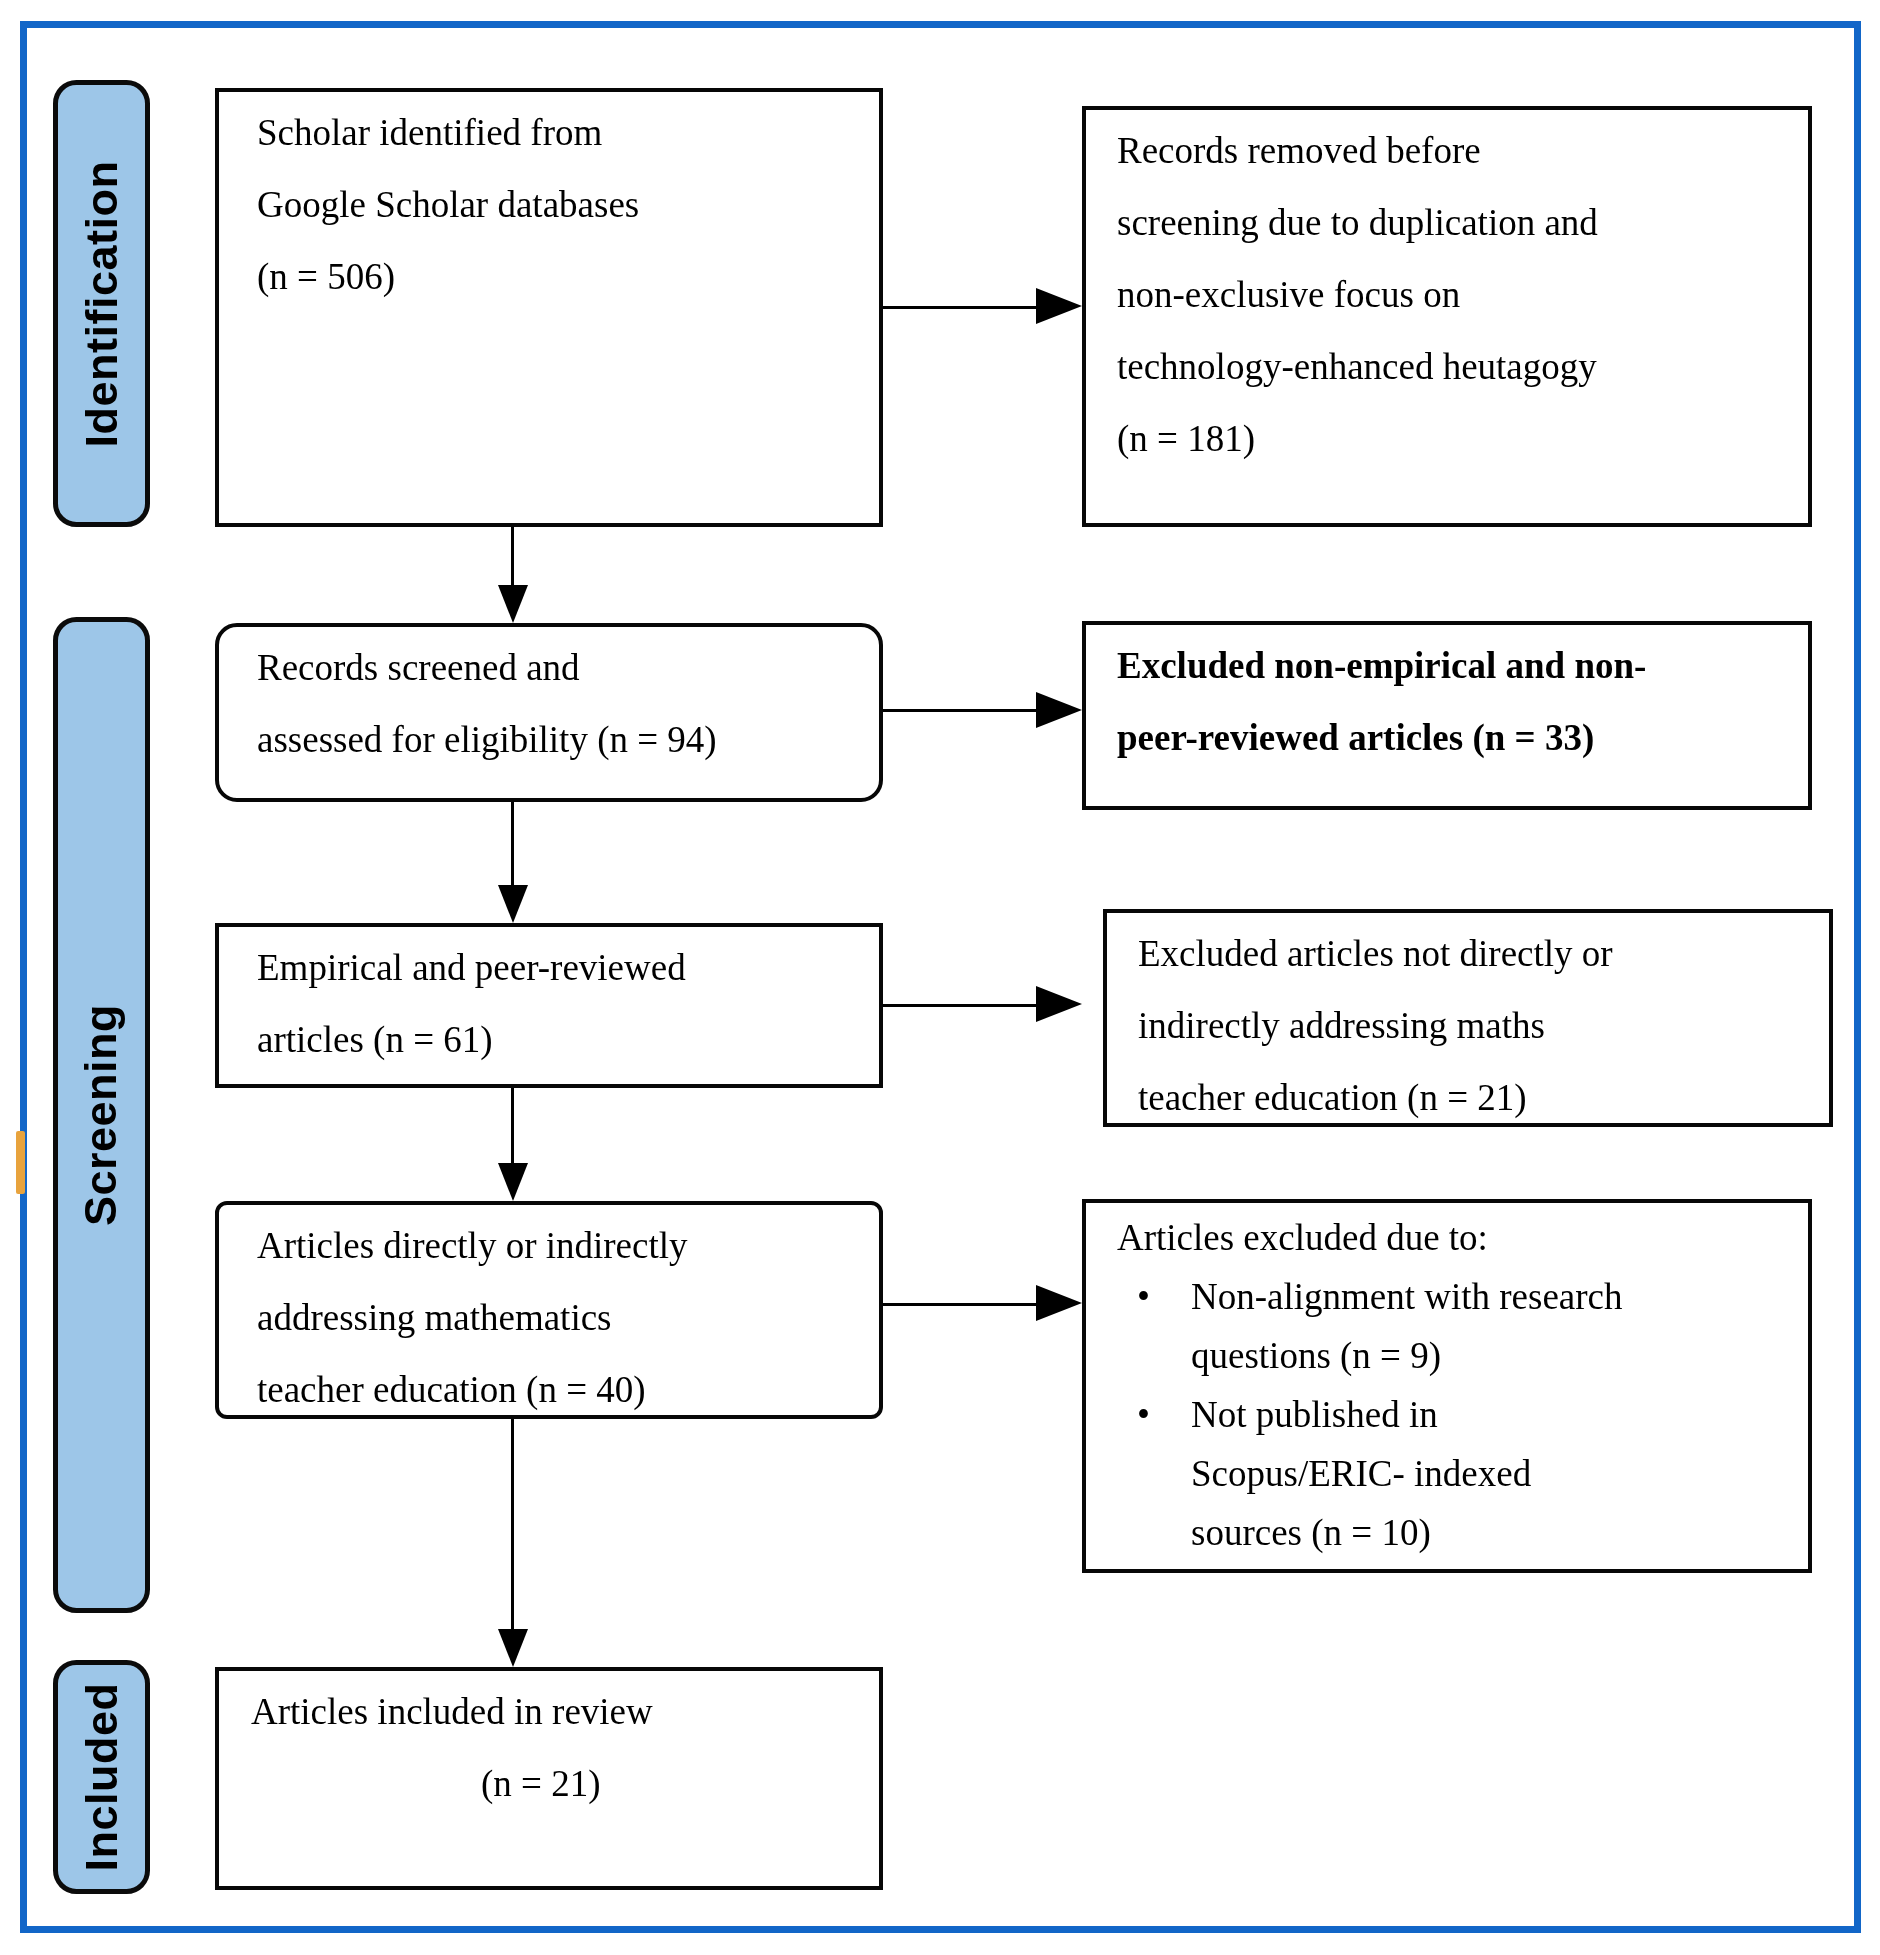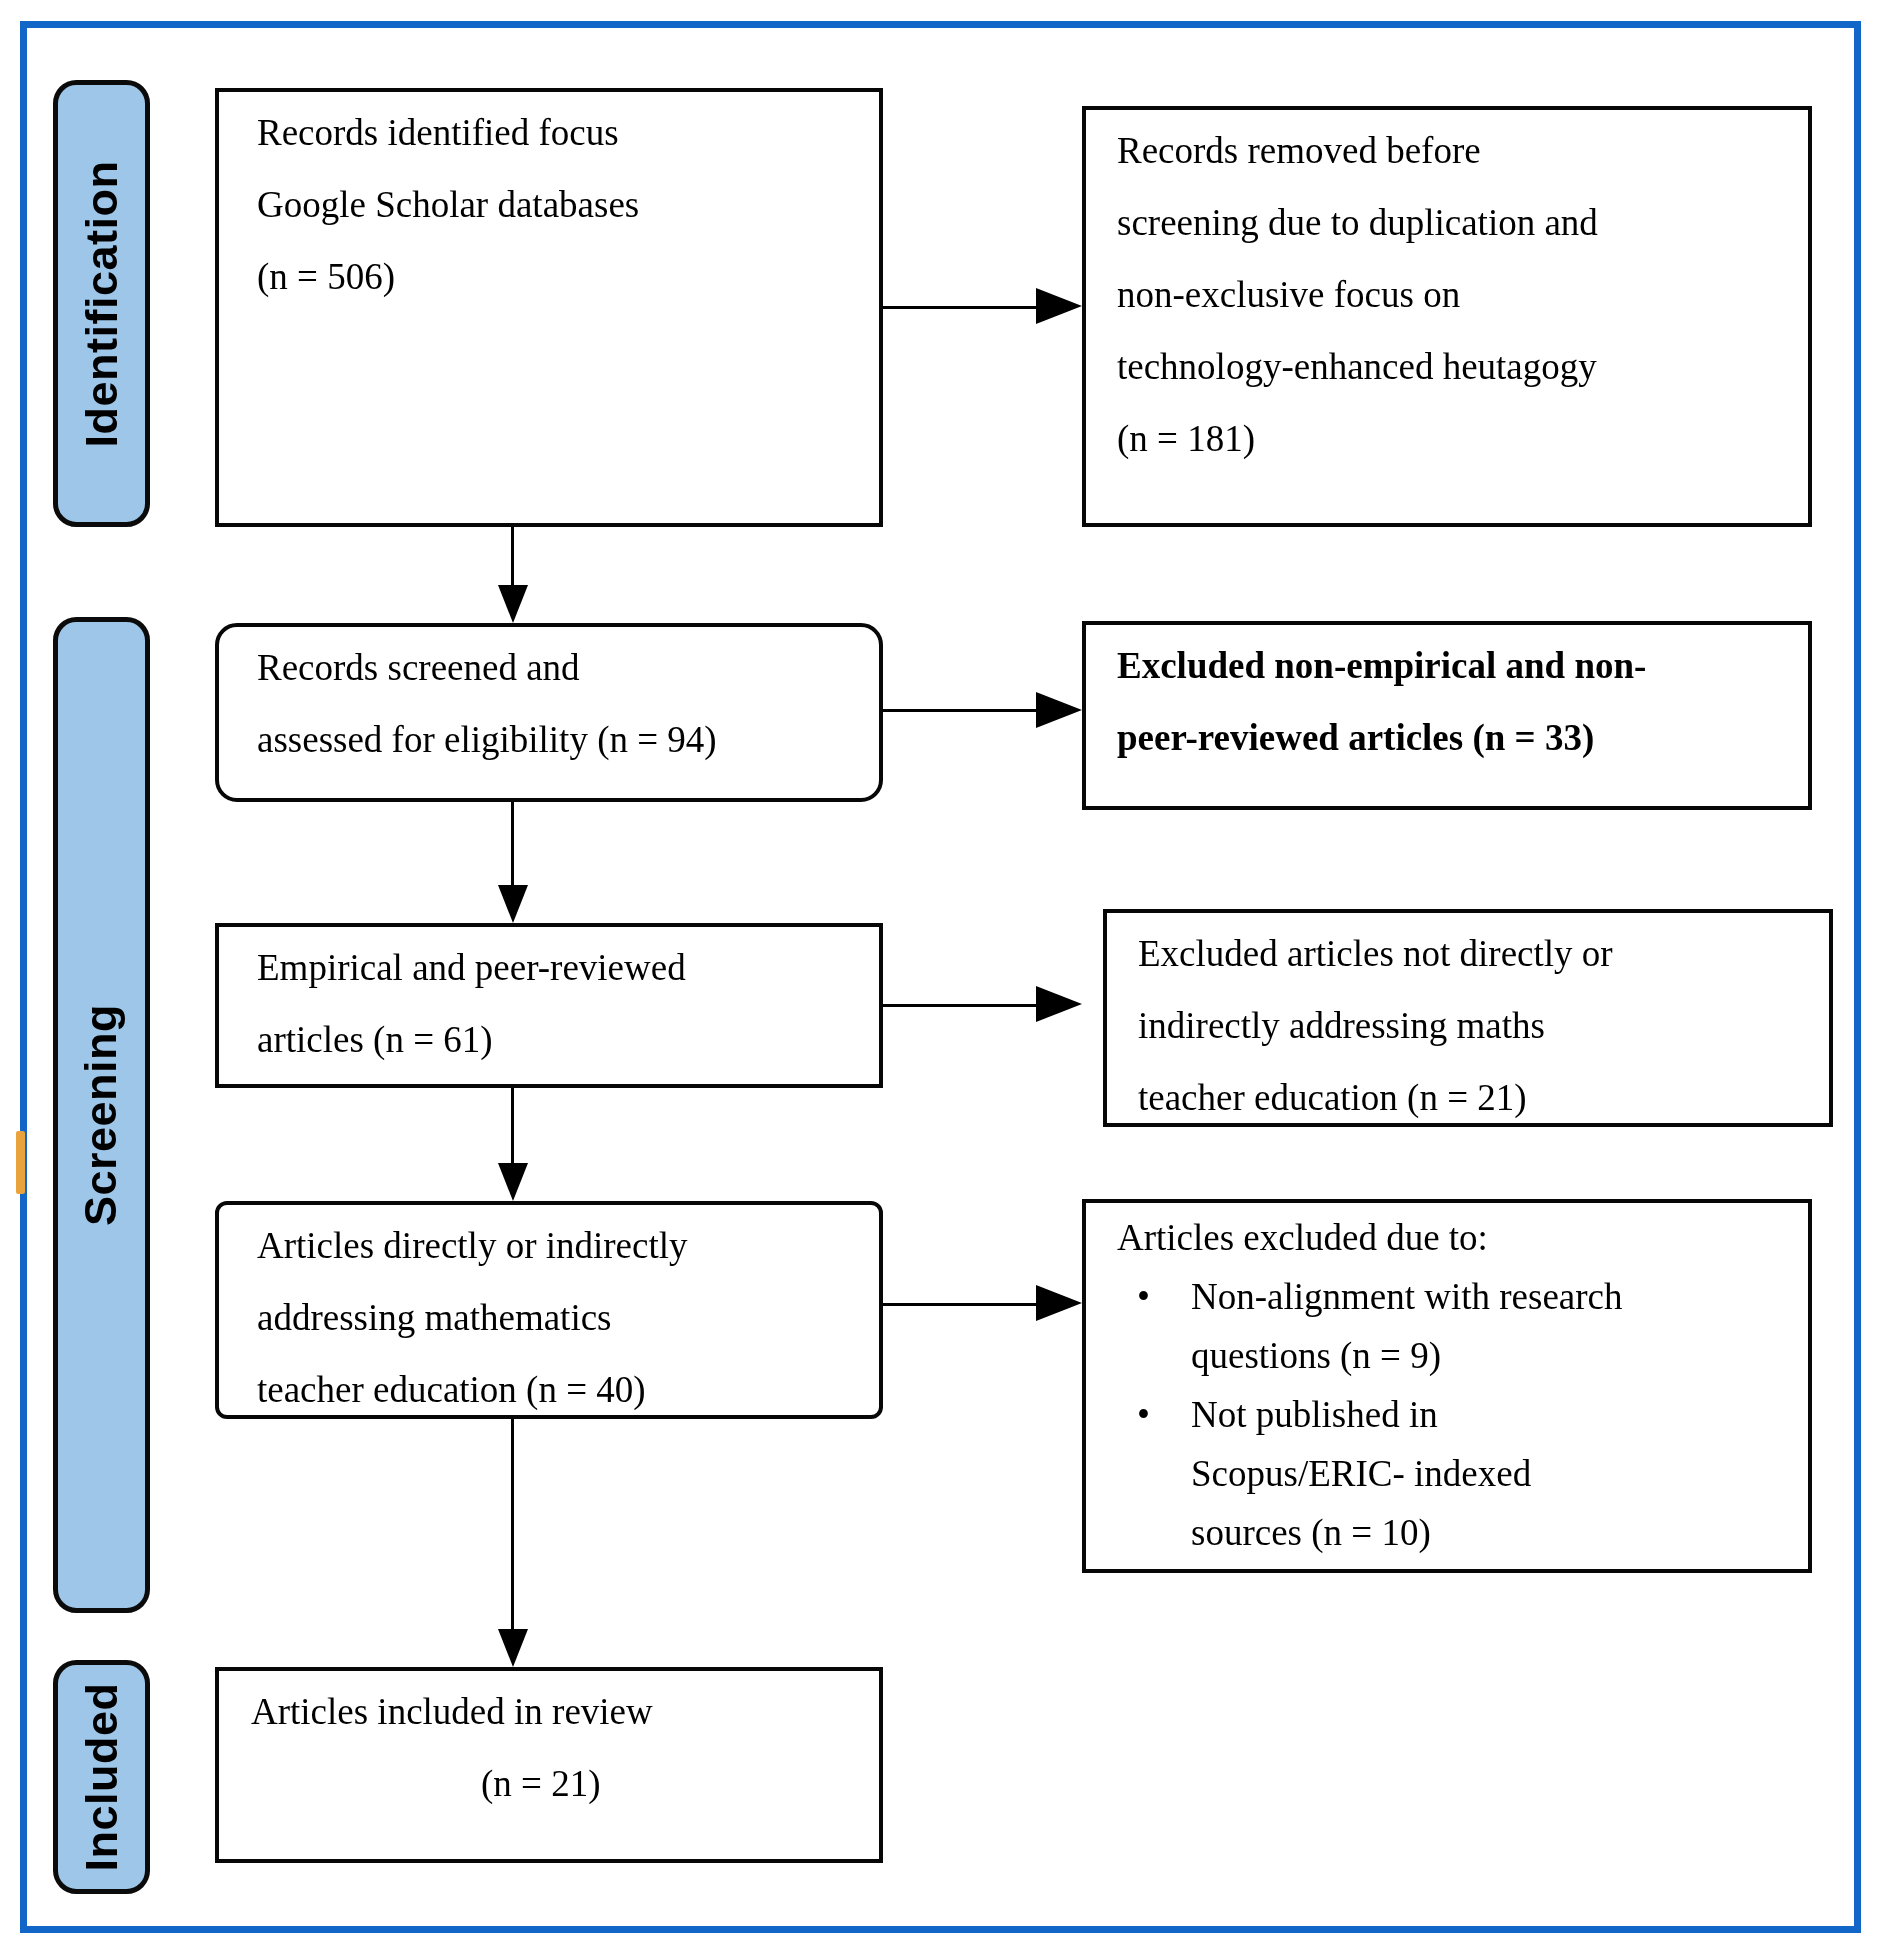--- a/index.html
+++ b/index.html
@@ -146,7 +146,7 @@
   </div>
 
   <div class="box lcol box-identified">
-    <div class="line">Records identified focus</div>
+    <div class="line">Scholar identified from</div>
     <div class="line">Google Scholar databases</div>
     <div class="line">(n = 506)</div>
   </div>

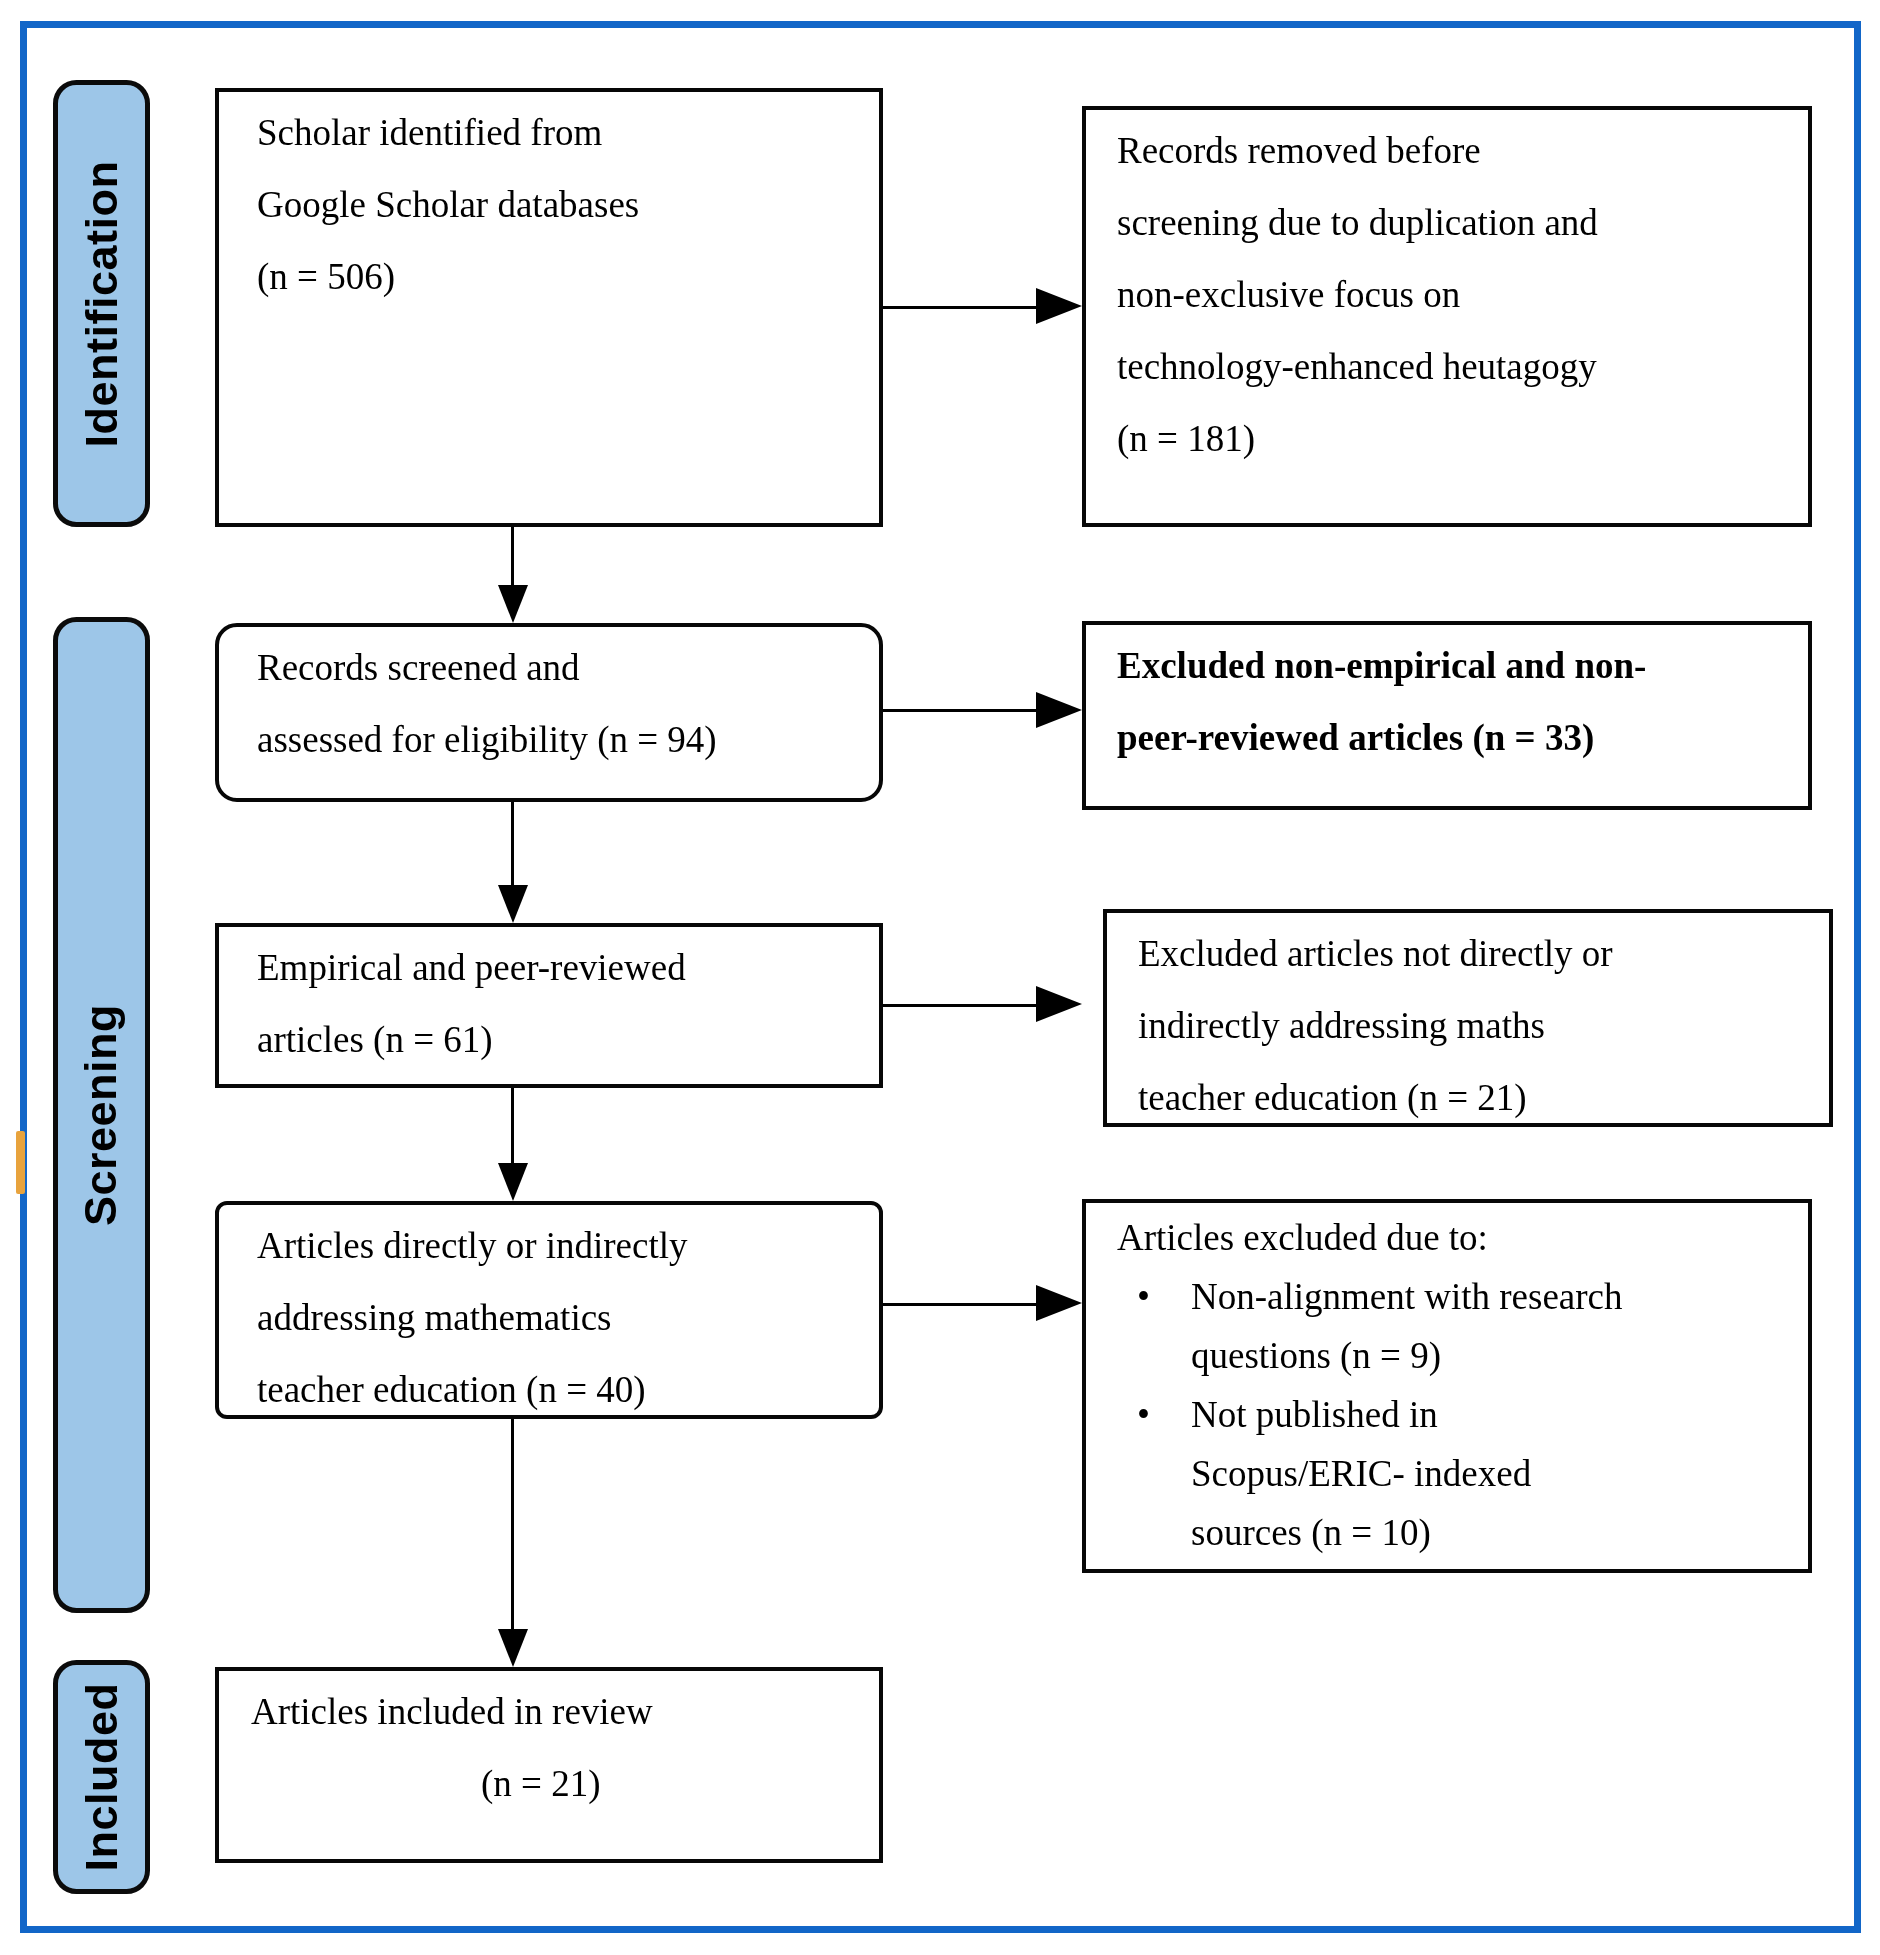--- a/index.html
+++ b/index.html
@@ -79,7 +79,7 @@
   .box-screened   { top: 623px; height: 179px; border-radius: 22px; }
   .box-empirical  { top: 923px; height: 165px; }
   .box-addressing { top: 1201px; height: 218px; border-radius: 12px; }
-  .box-included   { top: 1667px; height: 196px; padding-left: 32px; }
+  .box-included   { top: 1667px; height: 223px; padding-left: 32px; }
 
   .box-removed              { top: 106px;  height: 421px; }
   .box-excl-nonempirical    { top: 621px; height: 189px; font-weight: bold; }

